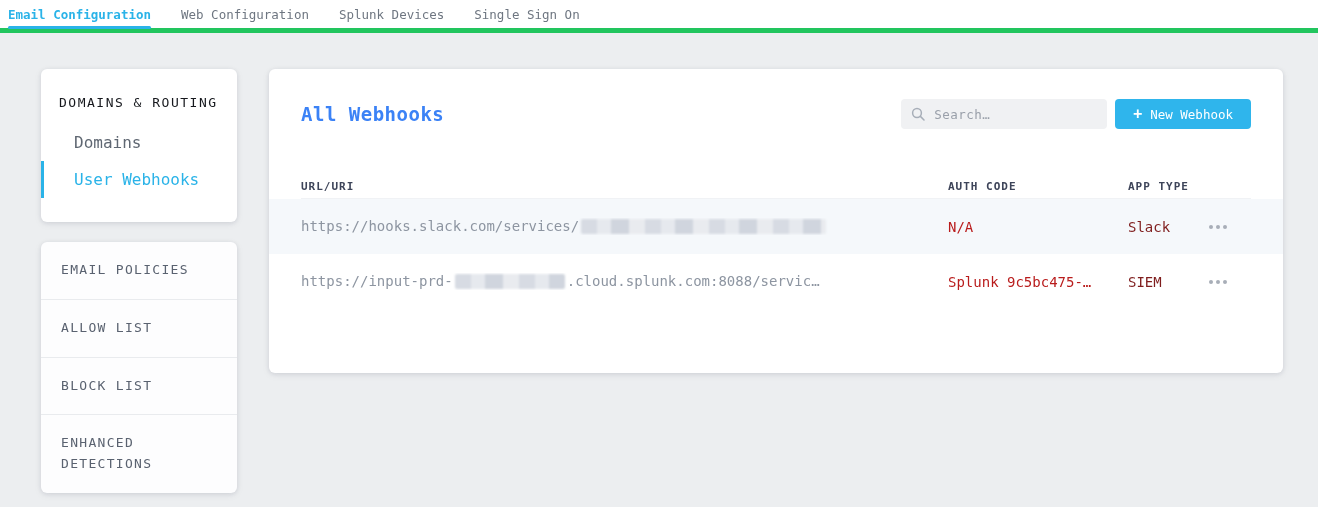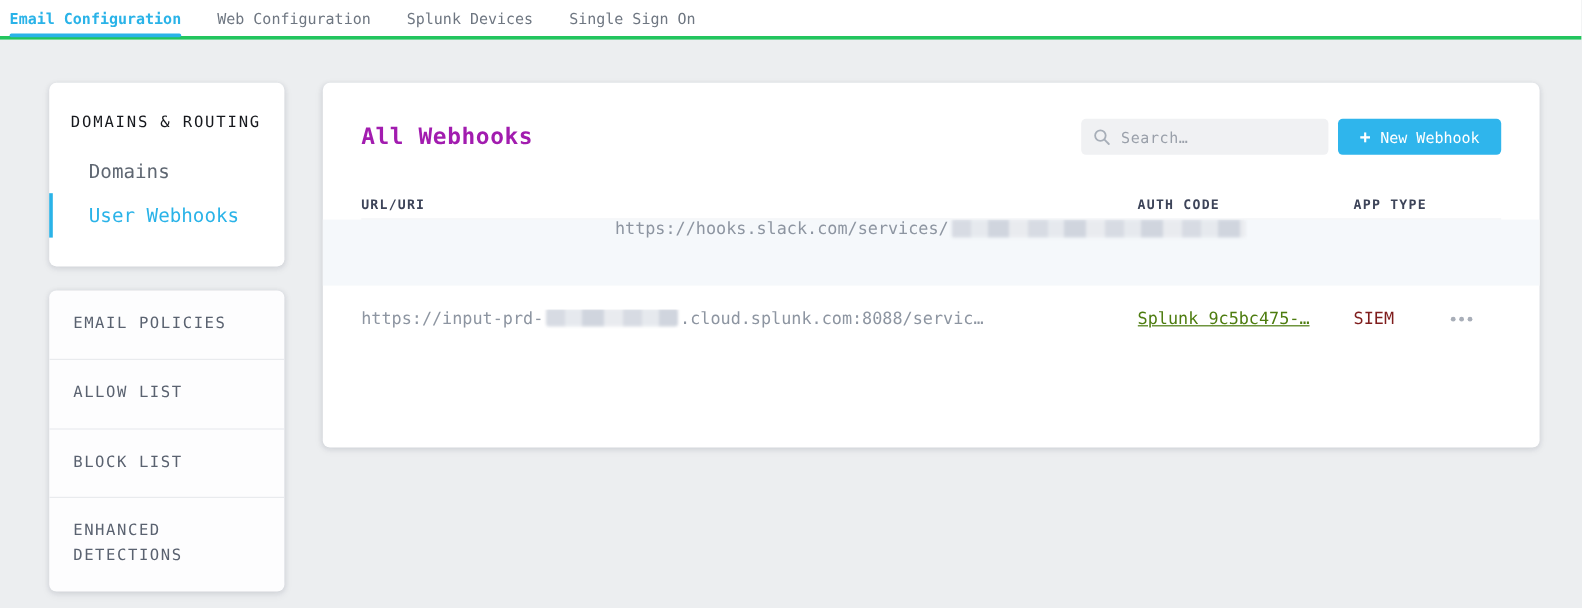--- a/index.html
+++ b/index.html
@@ -16,7 +16,7 @@
 
   
   .topbar{
-    height:33px;background:#ffffff;border-bottom:3px solid #22c55e;
+    height:33px;background:#ffffff;border-bottom:5px solid #22c55e;
     display:flex;align-items:stretch;padding-left:8px;
   }
   .tab{

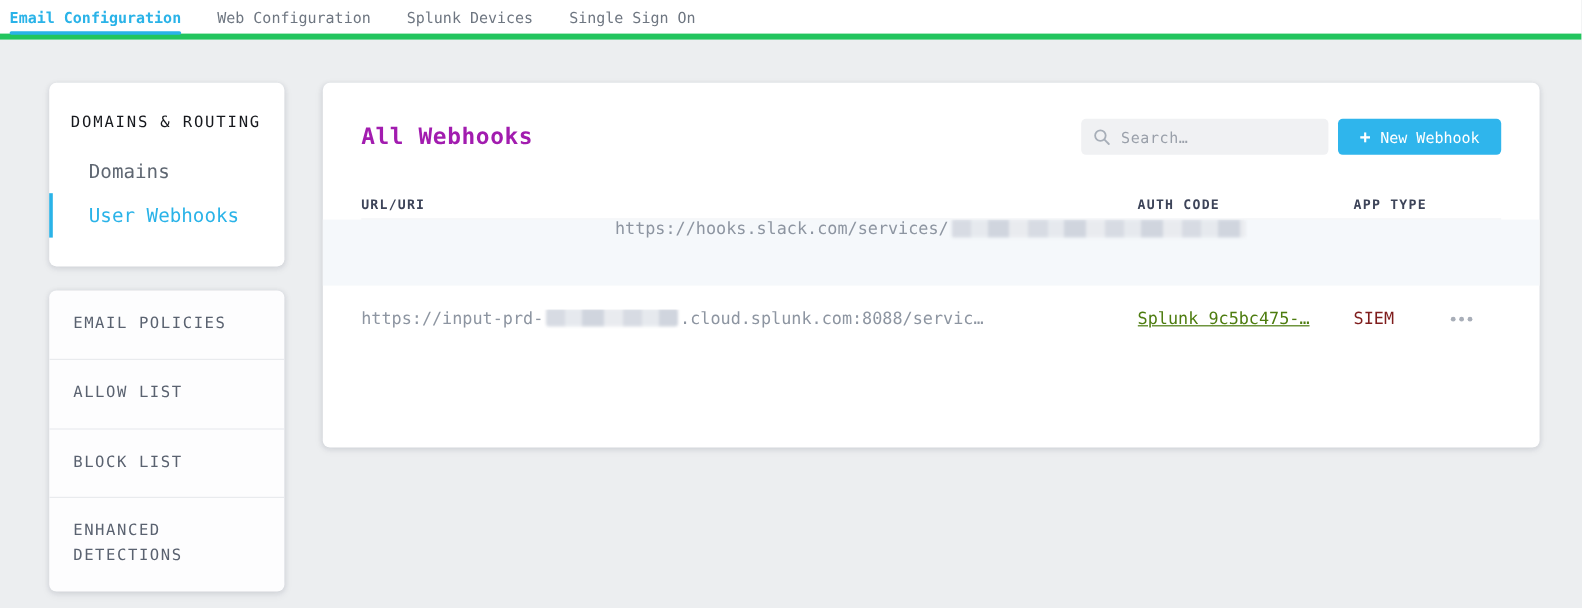--- a/index.html
+++ b/index.html
@@ -62,7 +62,7 @@
   .main-card{flex:1;height:304px;padding:28px 32px 0 32px;}
   .main-header{display:flex;align-items:center;height:34px;}
   .main-title{
-    font-size:19px;font-weight:bold;letter-spacing:0.5px;color:#a21caf;
+    font-size:19px;font-weight:bold;letter-spacing:0.5px;color:#3b82f6;
     flex:0 0 auto;
   }
   .header-spacer{flex:1;}

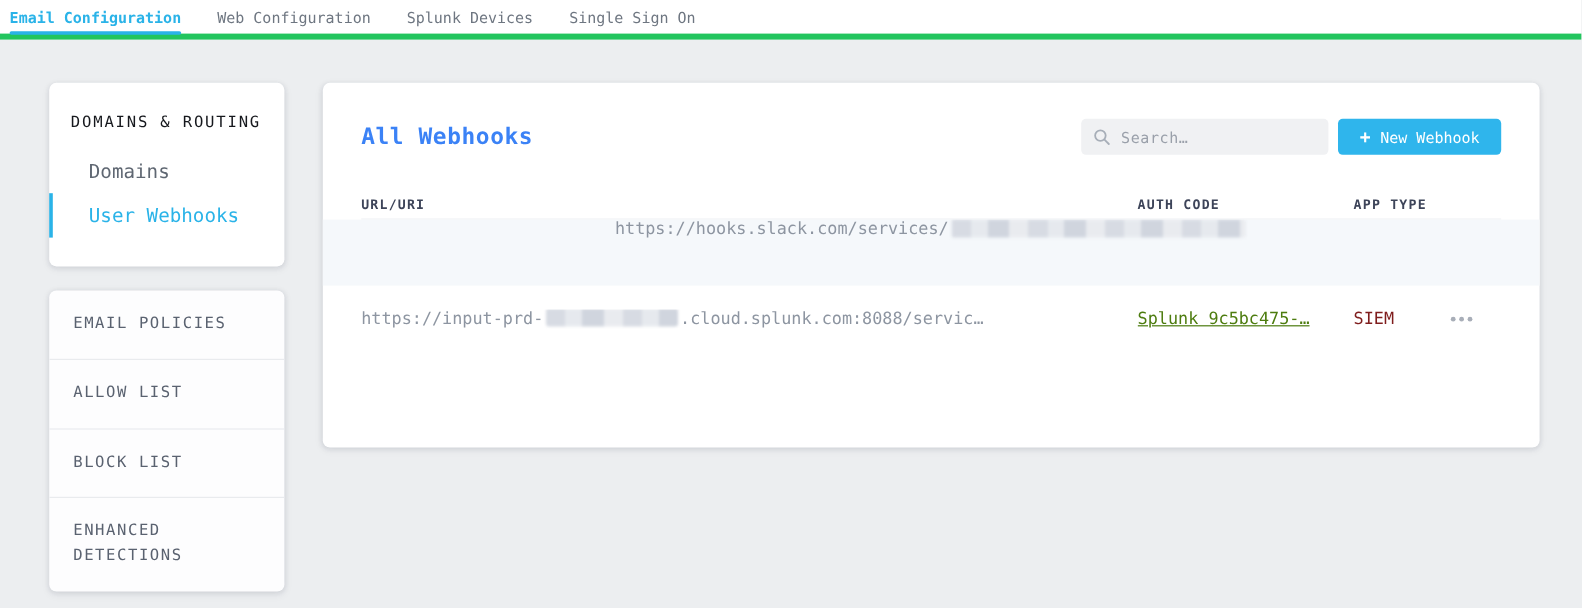--- a/index.html
+++ b/index.html
@@ -84,7 +84,7 @@
   .new-btn .plus{font-size:15px;font-weight:bold;margin-right:8px;line-height:1;}
 
   
-  .table{margin-top:28px;}
+  .table{margin-top:44px;}
   .thead,.trow{display:flex;align-items:center;}
   .col-url{flex:0 0 647px;min-width:0;}
   .col-auth{flex:0 0 180px;}

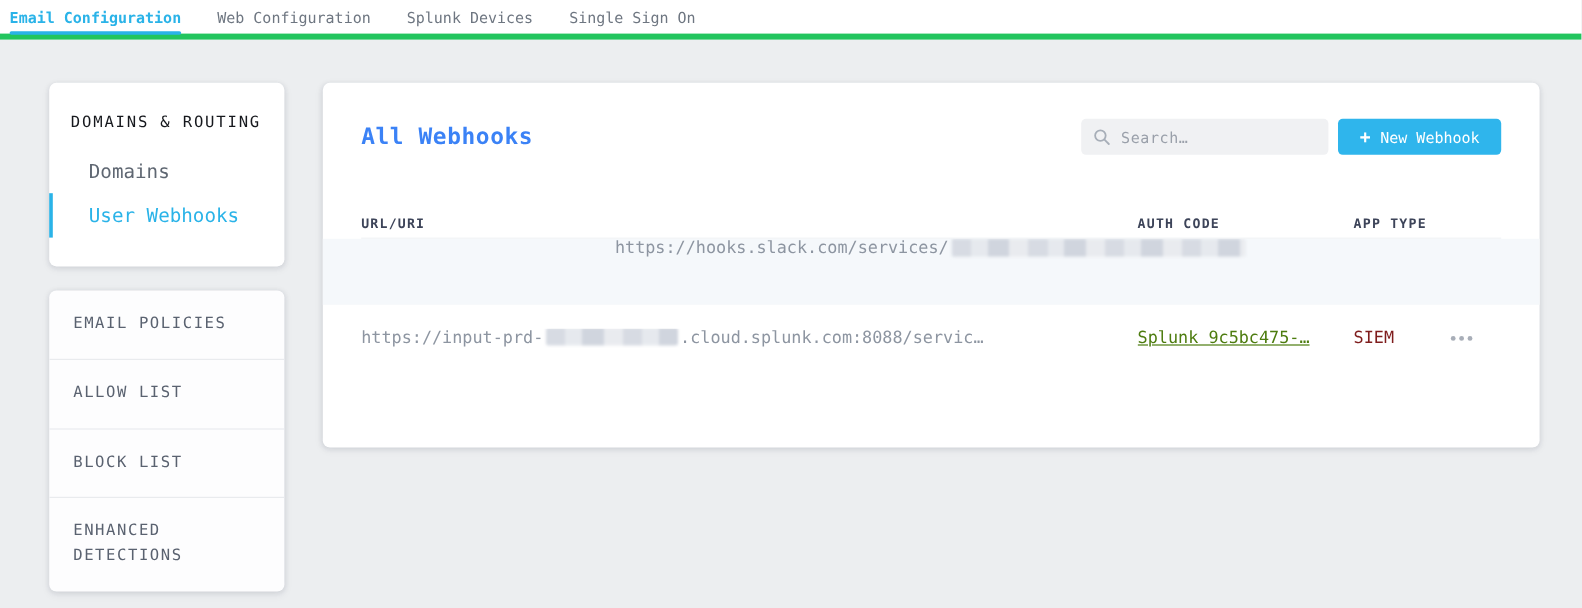--- a/index.html
+++ b/index.html
@@ -96,7 +96,7 @@
     white-space:nowrap;
   }
   .trow{height:55px;}
-  .trow.highlighted{background:#f5f8fb;margin:0 -32px;padding:0 32px;flex-direction:column;}
+  .trow.highlighted{background:#f5f8fb;margin:0 -32px;padding:0 32px;}
   .cell{font-size:14px;white-space:nowrap;overflow:hidden;}
   .cell.url{color:#8d95a1;}
   .cell.auth{color:#4d7c0f;text-decoration:underline;}

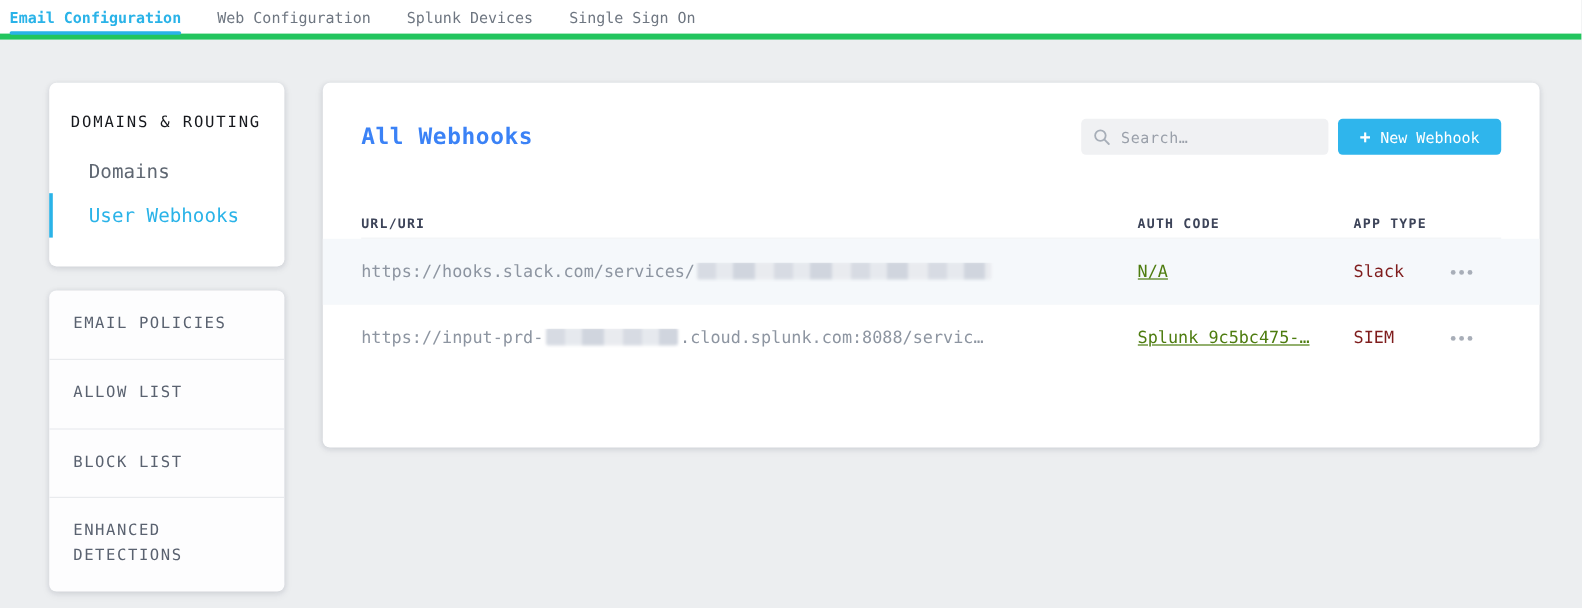--- a/index.html
+++ b/index.html
@@ -99,7 +99,7 @@
   .trow.highlighted{background:#f5f8fb;margin:0 -32px;padding:0 32px;}
   .cell{font-size:14px;white-space:nowrap;overflow:hidden;}
   .cell.url{color:#8d95a1;}
-  .cell.auth{color:#4d7c0f;text-decoration:underline;}
+  .cell.auth{color:#b91c1c;}
   .cell.app{color:#7f1d1d;}
   .redacted{
     display:inline-block;height:15px;border-radius:2px;vertical-align:middle;

